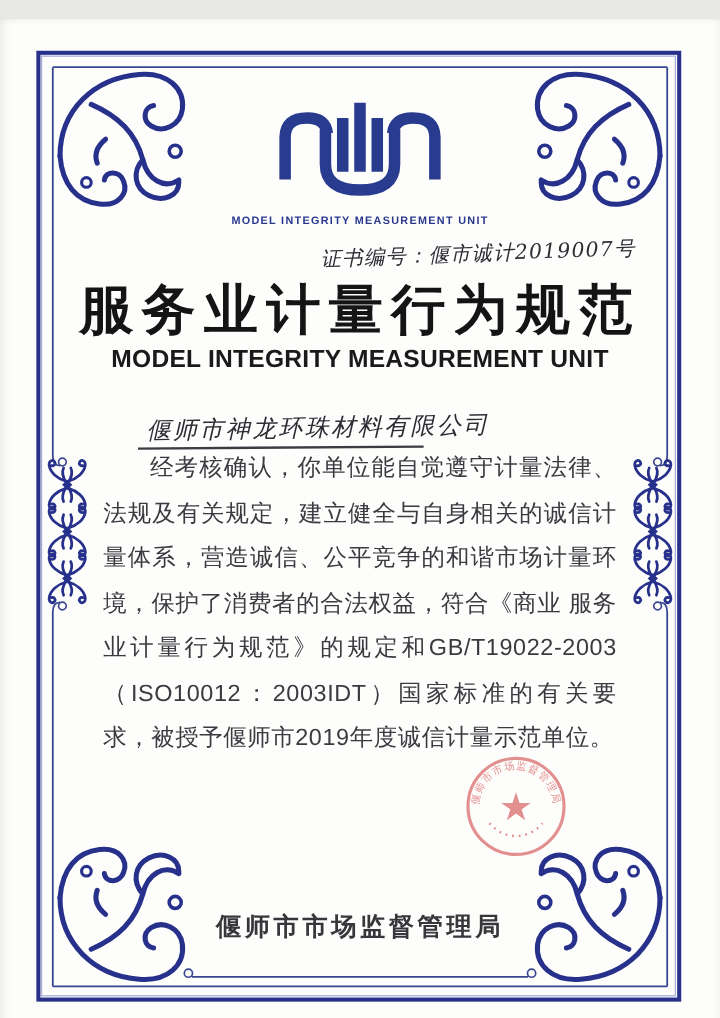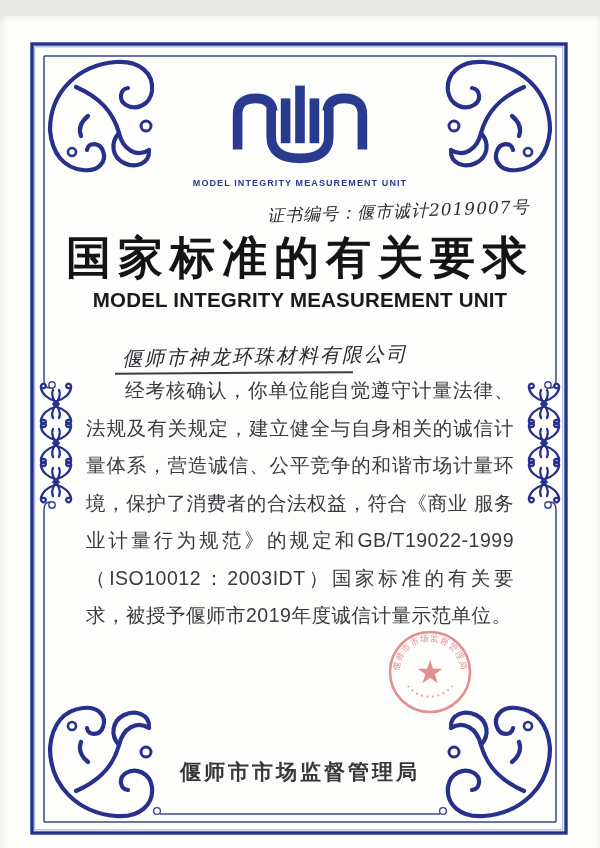--- a/index.html
+++ b/index.html
@@ -139,7 +139,7 @@
     <span>证书编号：</span><span>偃市诚计2019007号</span>
   </div>
 
-  <h1 class="title-cn">国家标准的有关要求</h1>
+  <h1 class="title-cn">服务业计量行为规范</h1>
   <div class="title-en">MODEL INTEGRITY MEASUREMENT UNIT</div>
 
   <div class="company hand">偃师市神龙环珠材料有限公司</div>

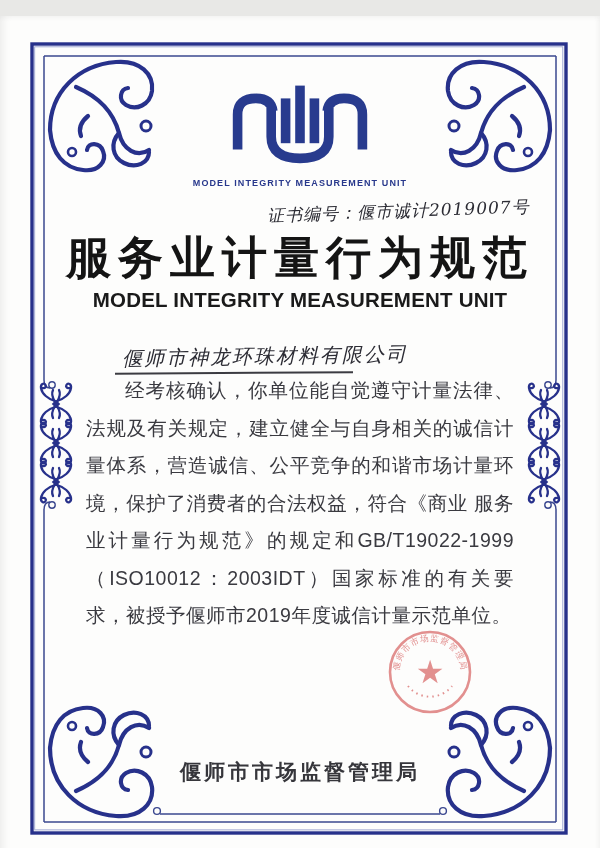--- a/index.html
+++ b/index.html
@@ -145,7 +145,7 @@
   <div class="company hand">偃师市神龙环珠材料有限公司</div>
   <div class="company-underline"></div>
 
-  <p class="body-text">经考核确认，你单位能自觉遵守计量法律、法规及有关规定，建立健全与自身相关的诚信计量体系，营造诚信、公平竞争的和谐市场计量环境，保护了消费者的合法权益，符合《商业 服务业计量行为规范》的规定和GB/T19022-1999（ISO10012：2003IDT）国家标准的有关要求，被授予偃师市2019年度诚信计量示范单位。</p>
+  <p class="body-text">经考核确认，你单位能自觉遵守计量法律、法规及有关规定，建立健全与自身相关的诚信计量体系，营造诚信、公平竞争的和谐市场计量环境，保护了消费者的合法权益，符合《商业 服务业计量行为规范》的规定和GB/T19022-2003（ISO10012：2003IDT）国家标准的有关要求，被授予偃师市2019年度诚信计量示范单位。</p>
 
 
   <svg class="seal" width="100" height="100" viewBox="0 0 100 100">

